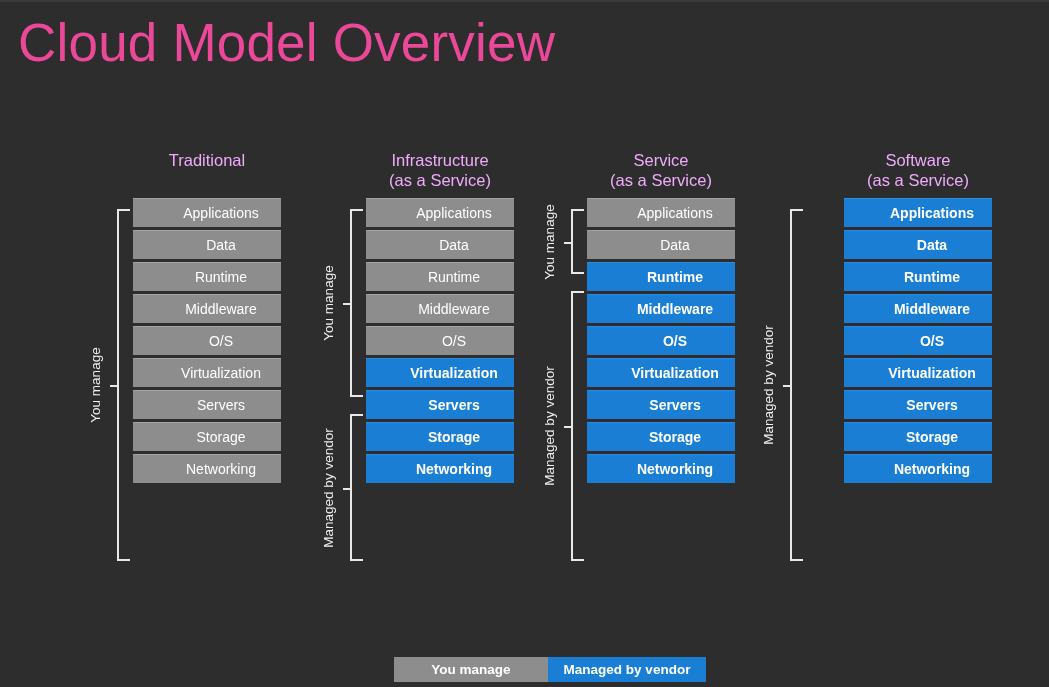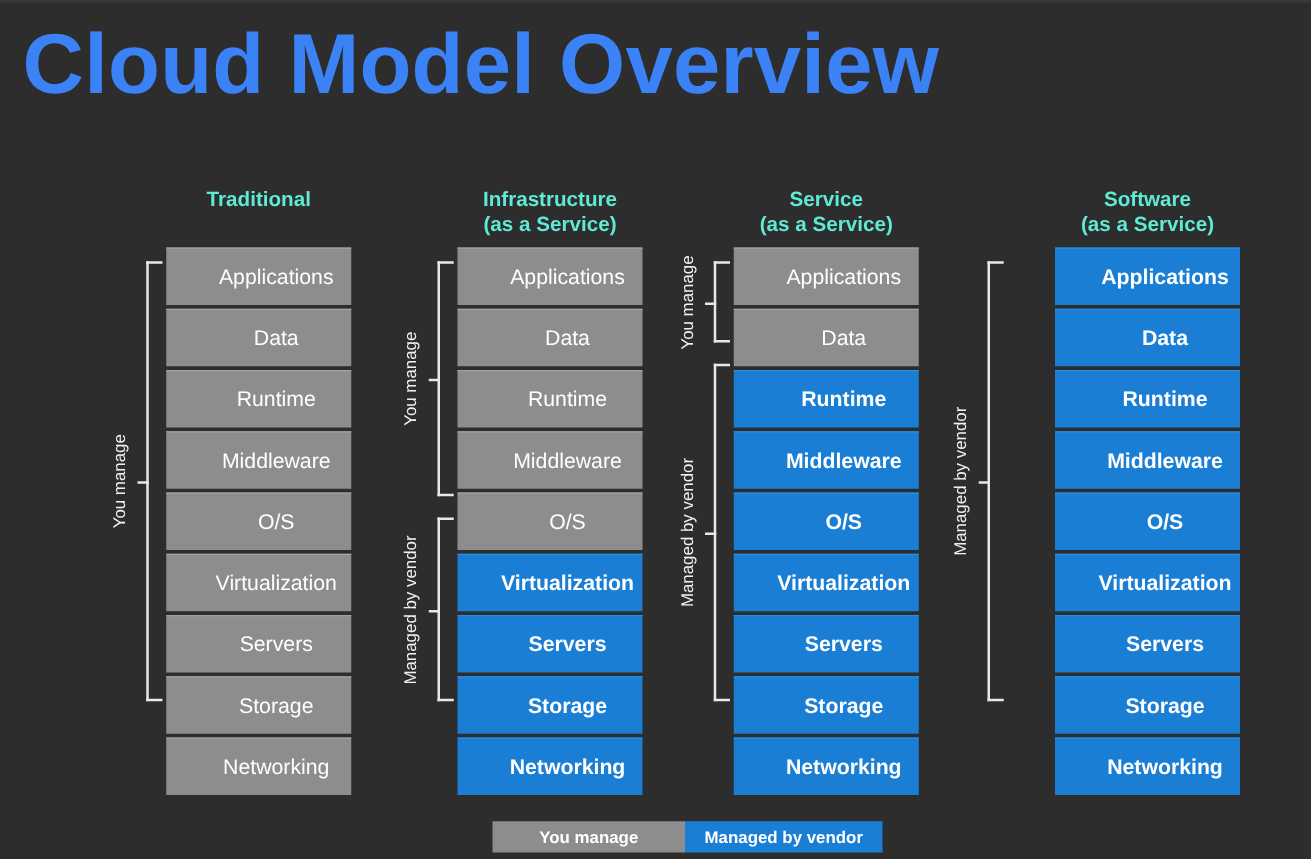--- a/index.html
+++ b/index.html
@@ -22,9 +22,9 @@
     position: absolute;
     left: 18px;
     top: 10px;
-    font-size: 68px;
-    font-weight: 700;
-    color: #3b82f6;
+    font-size: 53px;
+    font-weight: 400;
+    color: #ec4899;
     letter-spacing: 0.2px;
     white-space: nowrap;
   }

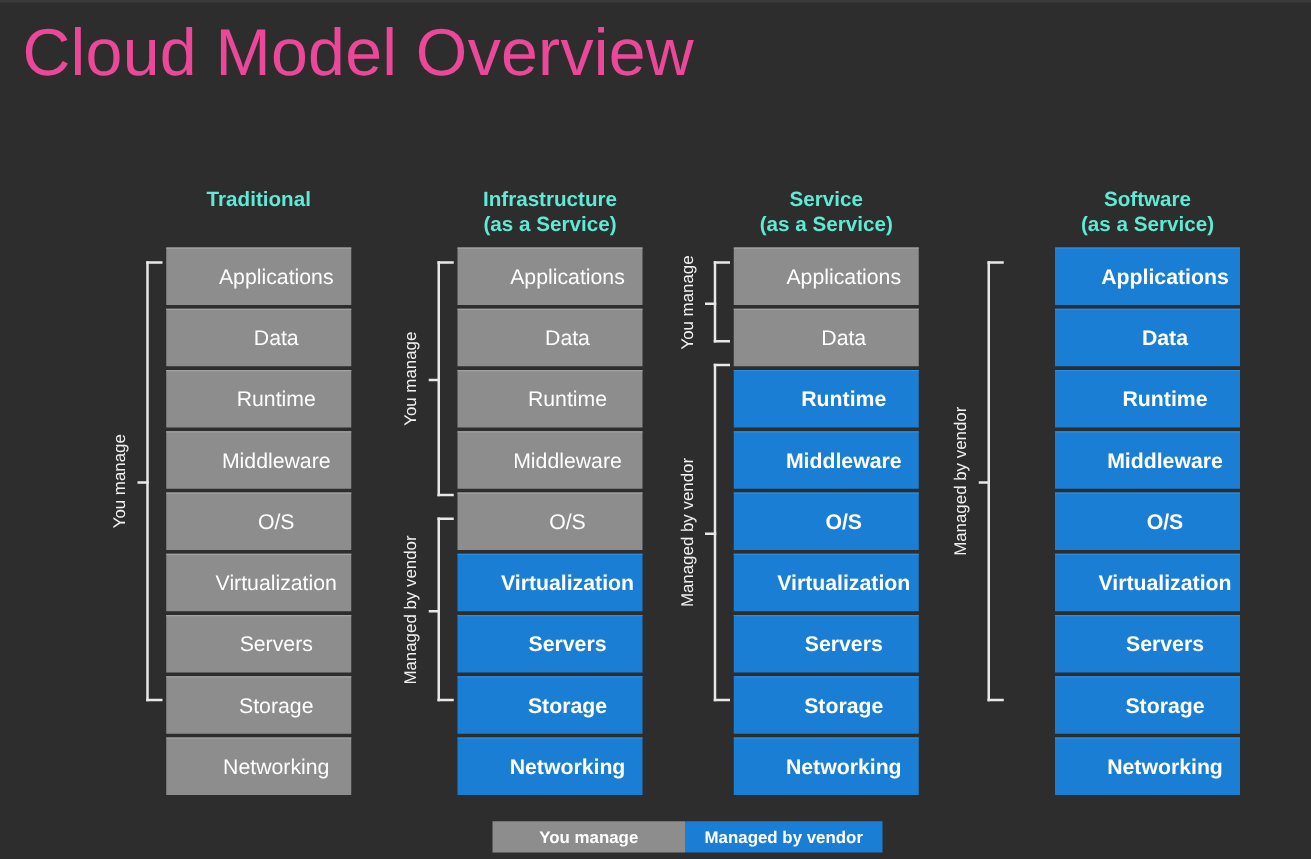--- a/index.html
+++ b/index.html
@@ -44,9 +44,9 @@
   }
   .col-header {
     text-align: center;
-    color: #5eead4;
+    color: #f0abfc;
     font-size: 16.5px;
-    font-weight: 700;
+    font-weight: 400;
     line-height: 20px;
     height: 48px;
     white-space: nowrap;

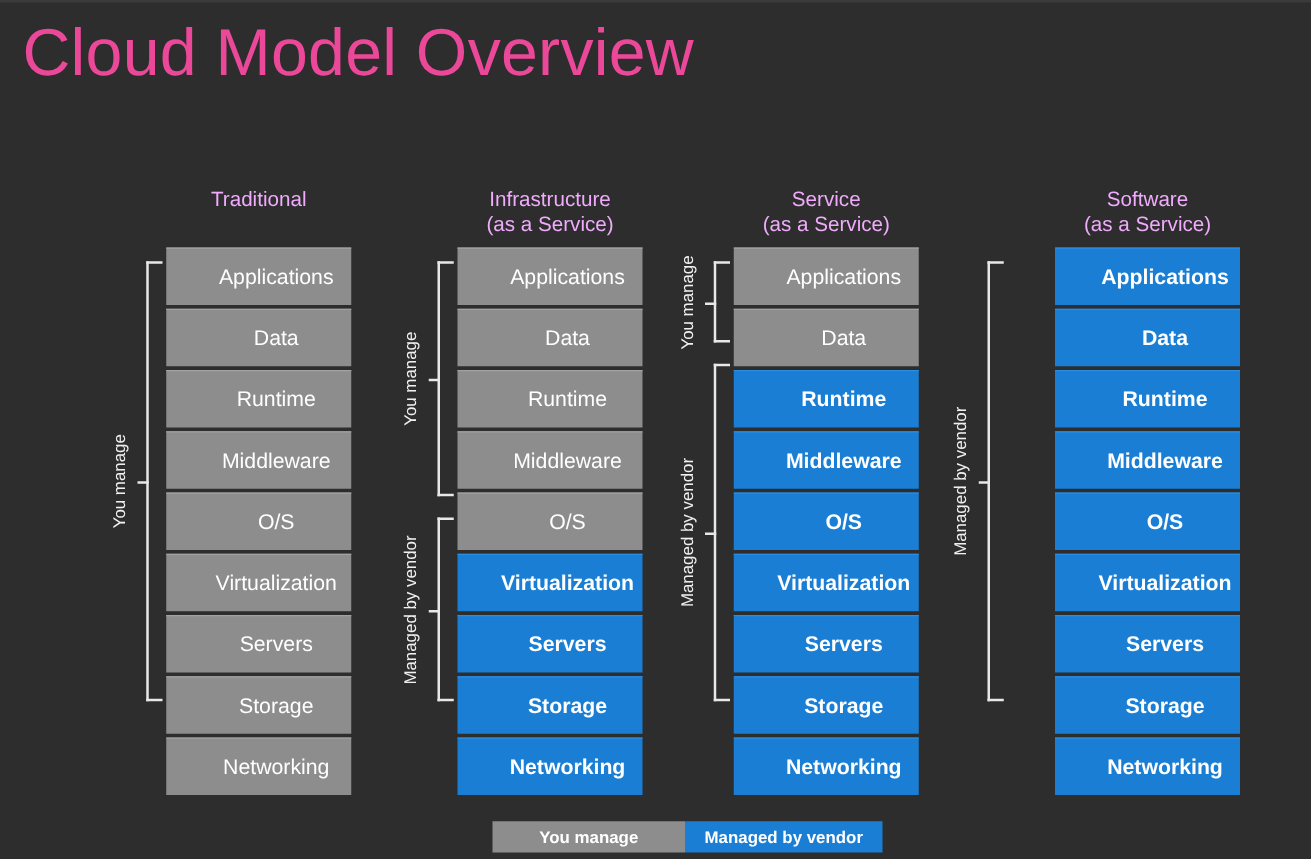--- a/index.html
+++ b/index.html
@@ -58,13 +58,13 @@
     width: 148px;
   }
   .layer-box {
-    height: 46px;
+    height: 29px;
     margin-bottom: 3px;
     display: flex;
     align-items: center;
     justify-content: center;
     color: #ffffff;
-    font-size: 17px;
+    font-size: 14px;
     box-sizing: border-box;
     padding-left: 28px;
   }

